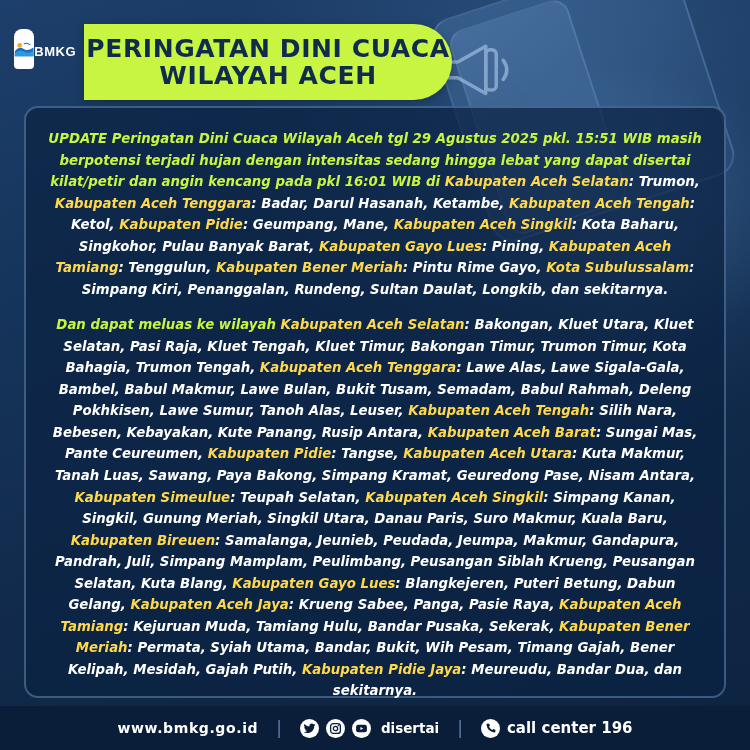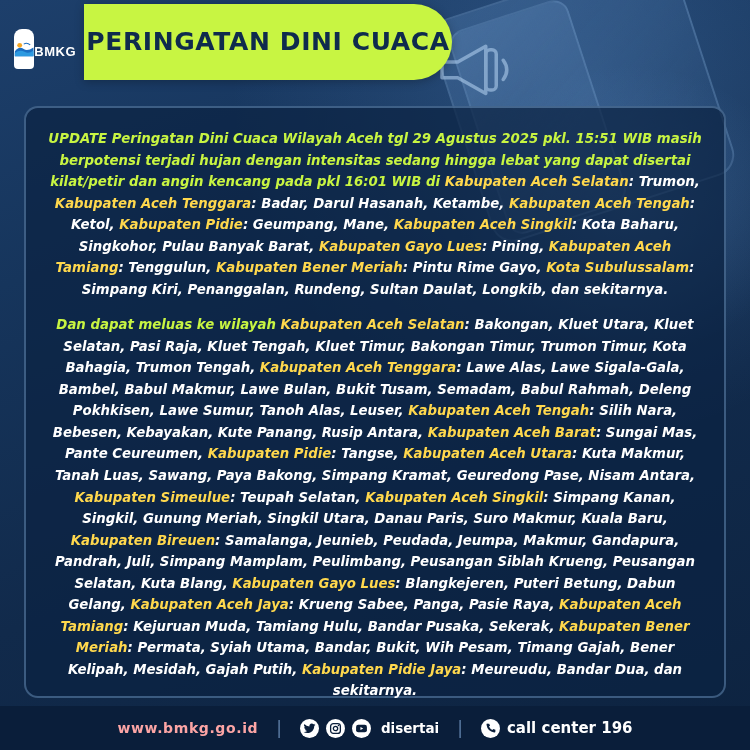--- a/index.html
+++ b/index.html
@@ -98,7 +98,7 @@
   .title-banner {
     position: absolute;
     left: 84px;
-    top: 4px;
+    top: 24px;
     width: 368px;
     height: 76px;
     background: #c8f542;

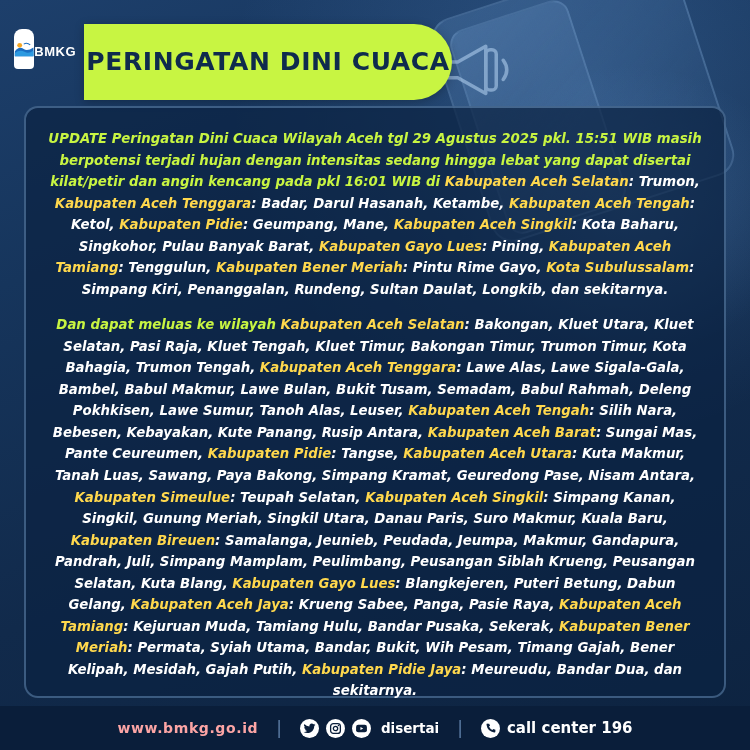--- a/index.html
+++ b/index.html
@@ -259,6 +259,7 @@
     </div>
     <div class="title-banner">
       <div class="title-line1">PERINGATAN DINI CUACA</div>
+      <div class="title-line2">WILAYAH ACEH</div>
     </div>
   </div>
 

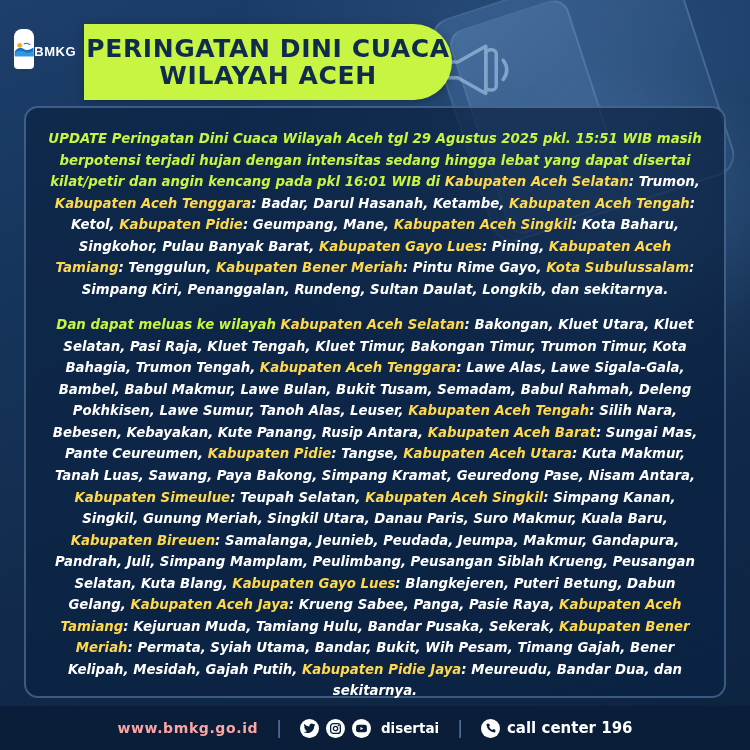--- a/index.html
+++ b/index.html
@@ -185,7 +185,7 @@
     gap: 14px;
   }
   .footer-url {
-    color: #fca5a5;
+    color: #ffffff;
     font-size: 14px;
     font-weight: bold;
     letter-spacing: 0.6px;

